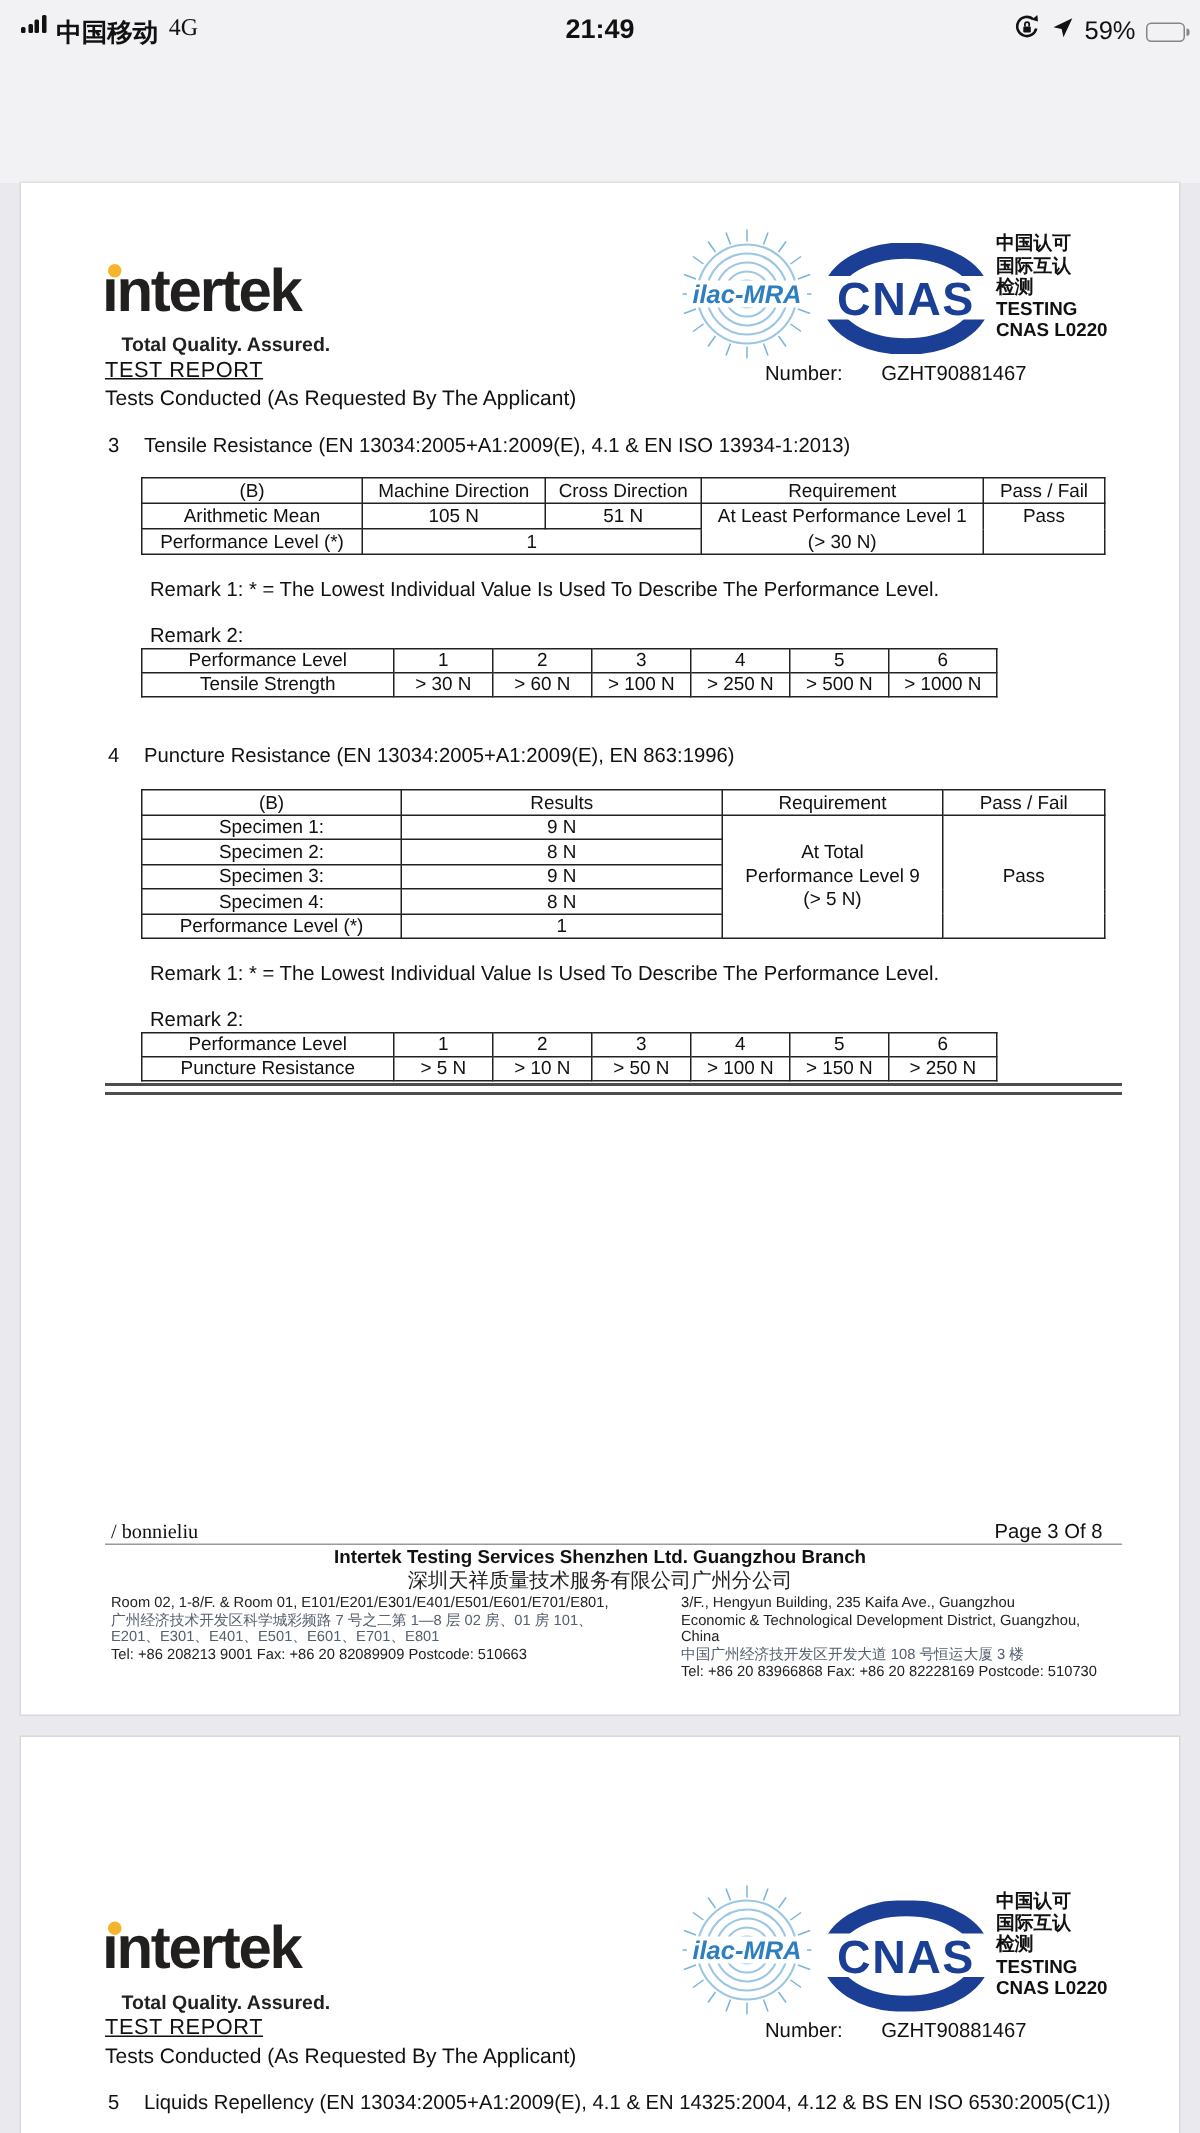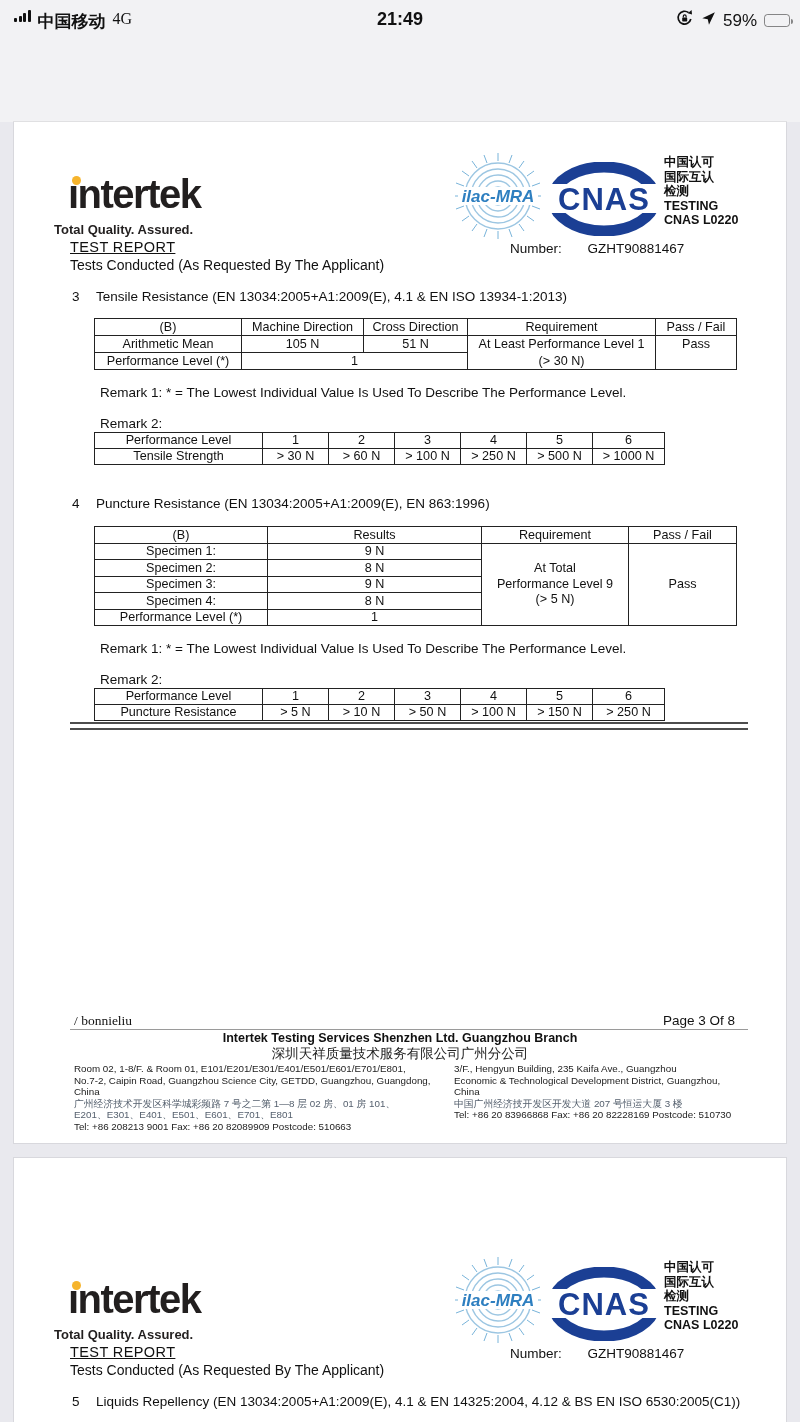--- a/index.html
+++ b/index.html
@@ -46,7 +46,7 @@
     letter-spacing:-1.5px; color:#221f1f; line-height:44px; }
   .logo .dot { position:absolute; left:4px; top:4px; width:9px; height:9px;
     border-radius:50%; background:#f6b42c; }
-  .tagline { position:absolute; left:40px; top:100px; font-size:13px; font-weight:700; color:#221f1f; }
+  .tagline { position:absolute; left:67px; top:100px; font-size:13px; font-weight:700; color:#221f1f; }
   .report-title { position:absolute; left:56px; top:117px; font-size:14.5px; color:#111;
     text-decoration:underline; letter-spacing:.4px; }
   .subtitle { position:absolute; left:56px; top:135px; font-size:14px; color:#111; }

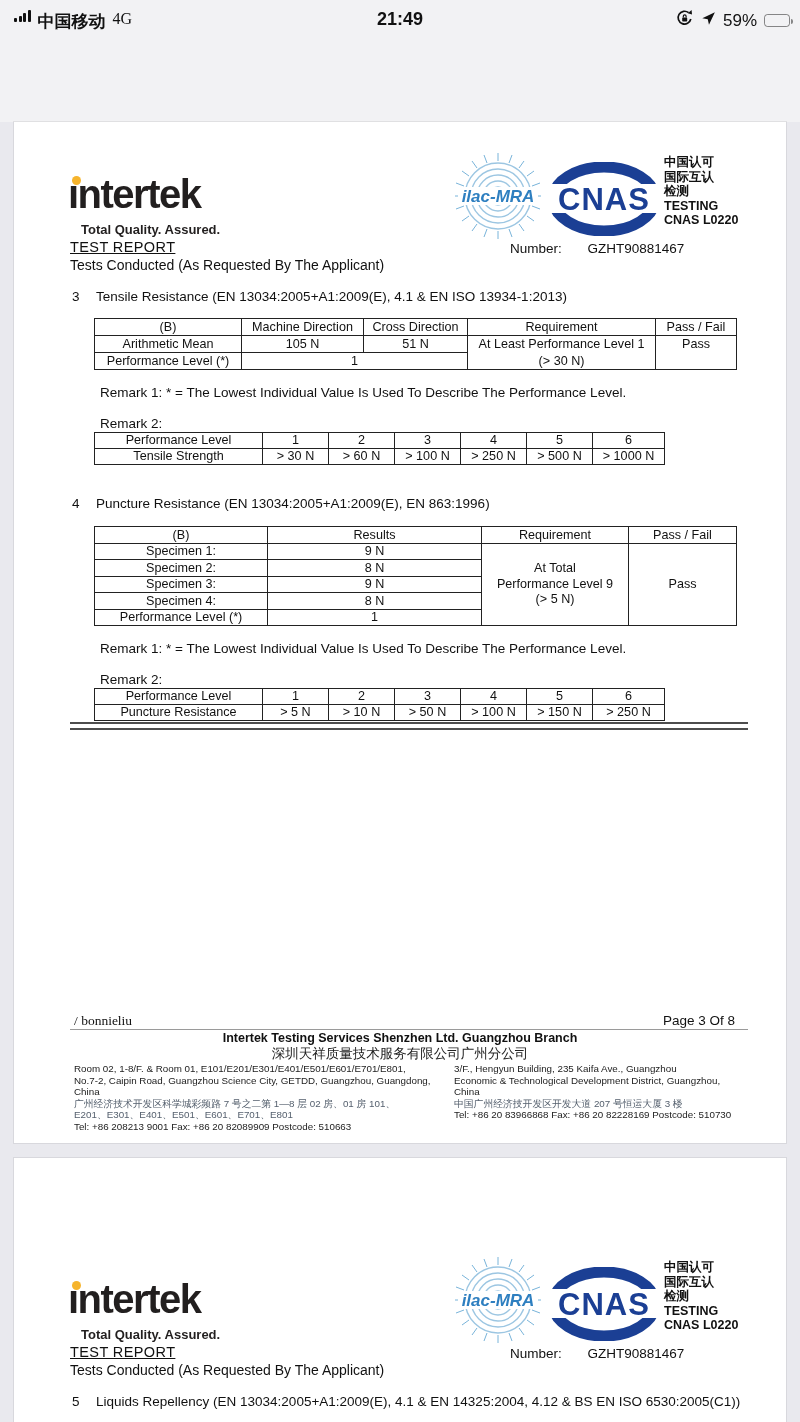--- a/index.html
+++ b/index.html
@@ -365,7 +365,6 @@
     <div class="f-co-cn">深圳天祥质量技术服务有限公司广州分公司</div>
     <div class="addr addrL">
       <div>Room 02, 1-8/F. &amp; Room 01, E101/E201/E301/E401/E501/E601/E701/E801,</div>
-      <div>No.7-2, Caipin Road, Guangzhou Science City, GETDD, Guangzhou, Guangdong, China</div>
       <div class="cn">广州经济技术开发区科学城彩频路 7 号之二第 1—8 层 02 房、01 房 101、</div>
       <div class="cn">E201、E301、E401、E501、E601、E701、E801</div>
       <div>Tel: +86 208213 9001 Fax: +86 20 82089909 Postcode: 510663</div>

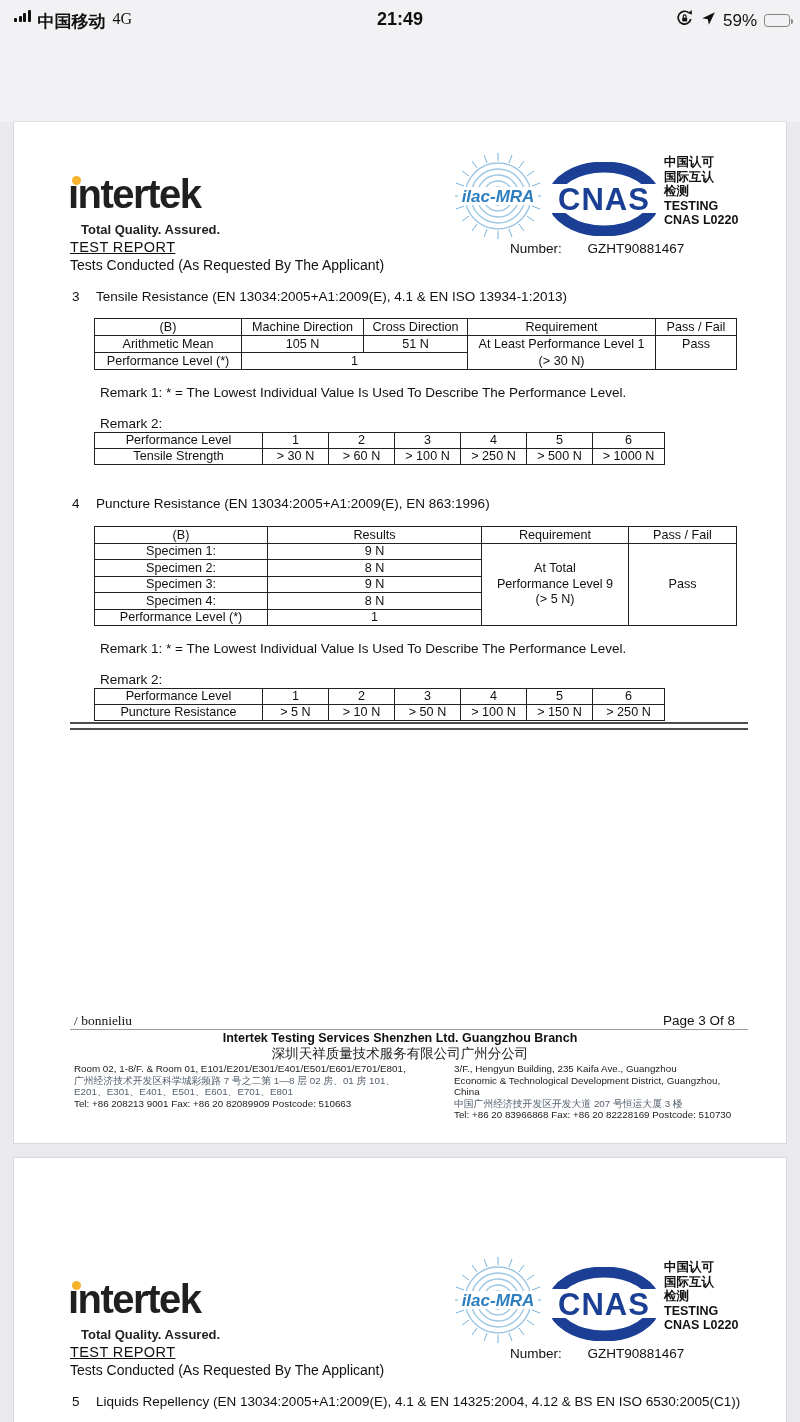--- a/index.html
+++ b/index.html
@@ -373,7 +373,7 @@
       <div>3/F., Hengyun Building, 235 Kaifa Ave., Guangzhou</div>
       <div>Economic &amp; Technological Development District, Guangzhou,</div>
       <div>China</div>
-      <div class="cn">中国广州经济技开发区开发大道 207 号恒运大厦 3 楼</div>
+      <div class="cn">中国广州经济技开发区开发大道 108 号恒运大厦 3 楼</div>
       <div>Tel: +86 20 83966868 Fax: +86 20 82228169 Postcode: 510730</div>
     </div>
   </div>

